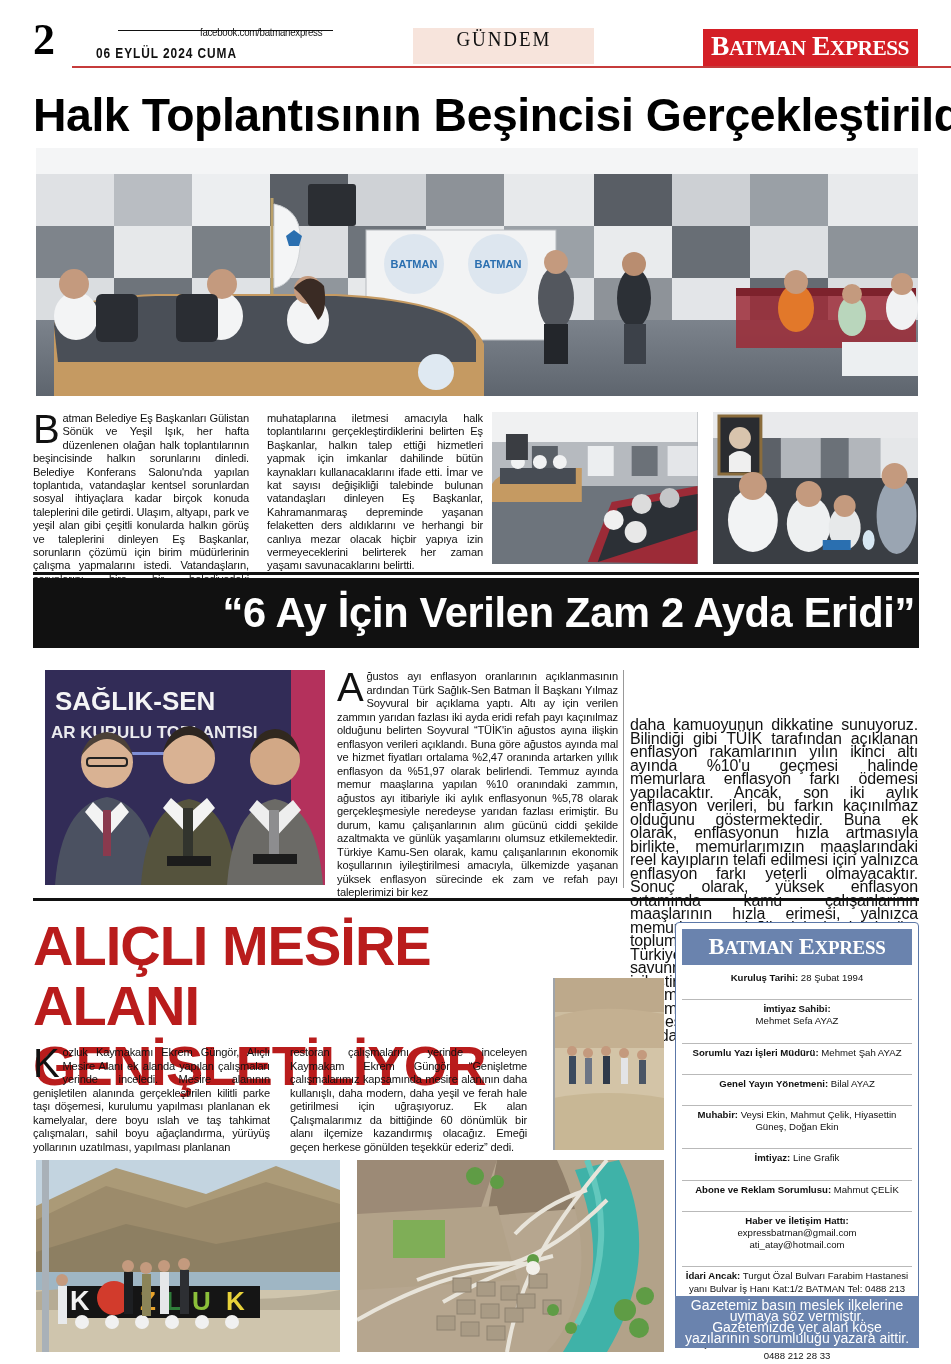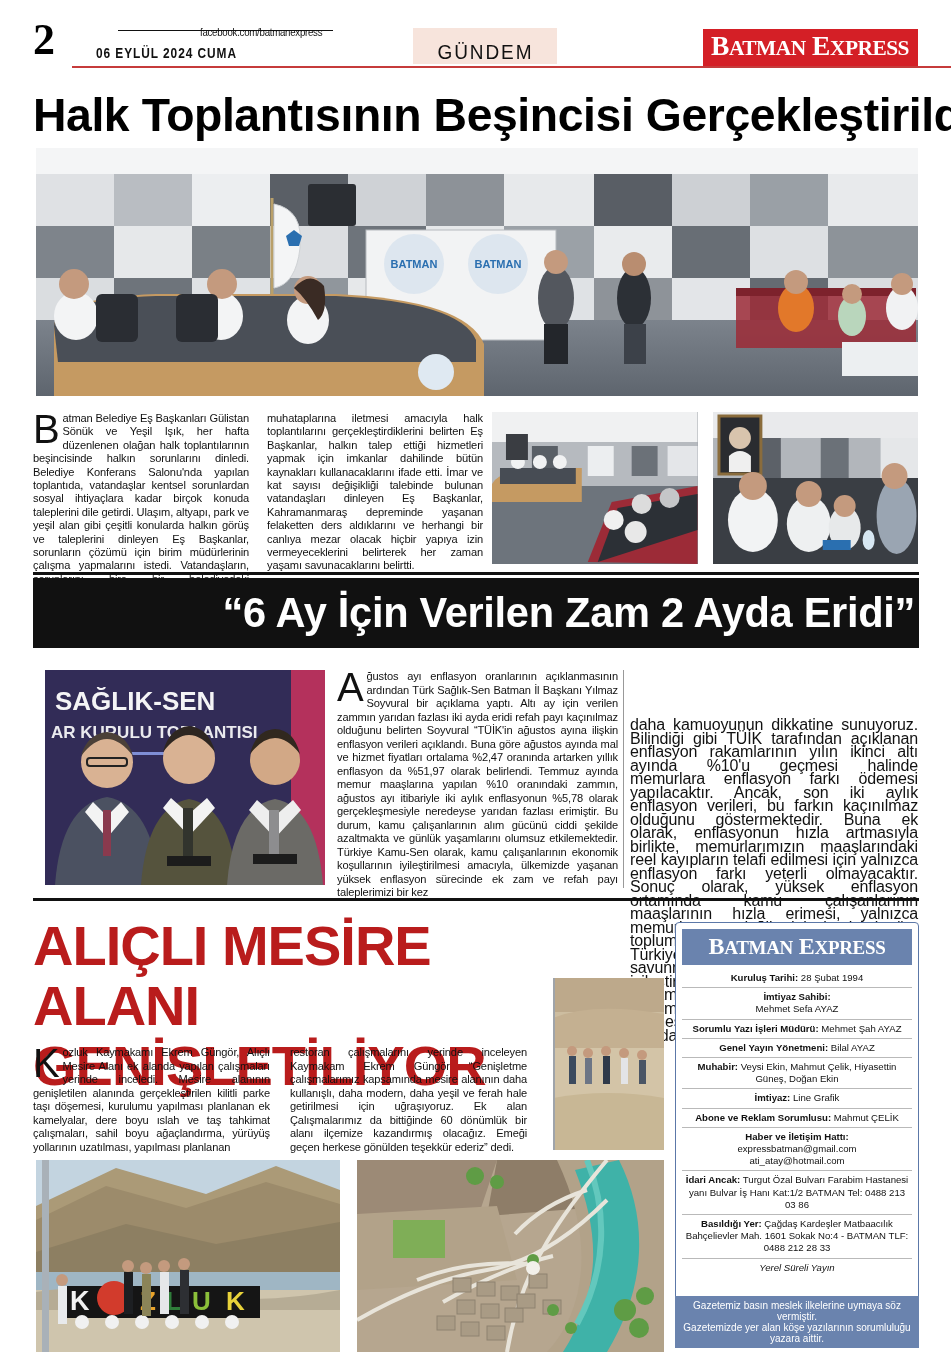--- a/index.html
+++ b/index.html
@@ -67,11 +67,12 @@
   .header-section {
     position: absolute;
     left: 413px; top: 28px;
-    width: 144px; height: 36px;
+    width: 181px; height: 36px;
     background: #f7e4dc;
     display: flex;
-    align-items: flex-end;
+    align-items: flex-start;
     justify-content: center;
+    font-family: Liberation Serif, serif;
   }
   .header-section span {
     font-size: 20px;

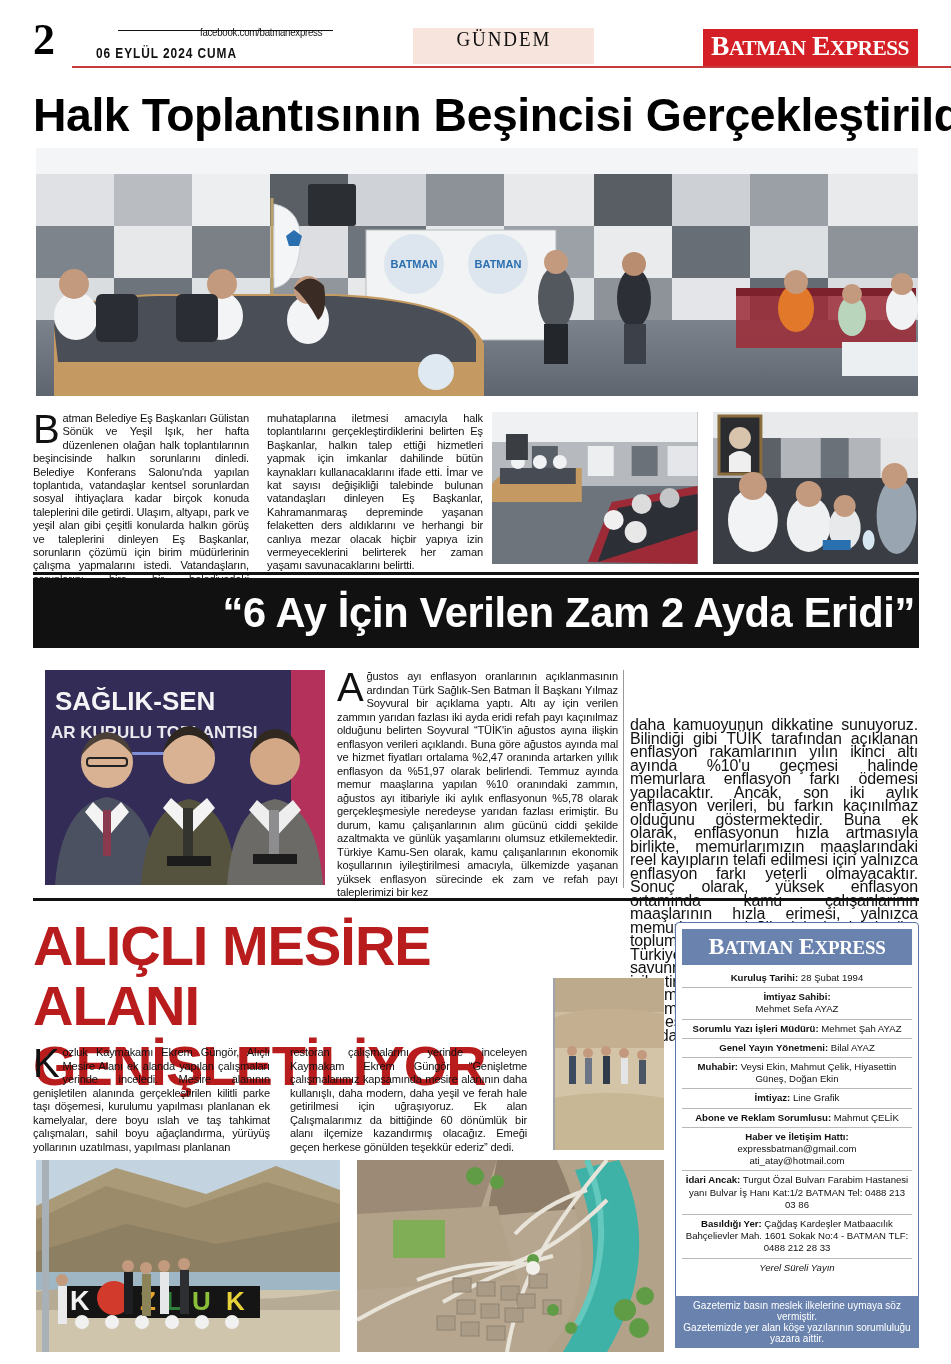--- a/index.html
+++ b/index.html
@@ -303,7 +303,7 @@
   .colo-logo .clogo-text .sc { font-size: 19px; }
   .colo-row {
     border-bottom: 1px solid #b9b9b9;
-    padding: 3px 2px 3px 2px;
+    padding: 3px 2px 15px 2px;
     text-align: center;
     font-size: 9.6px;
     line-height: 12.2px;

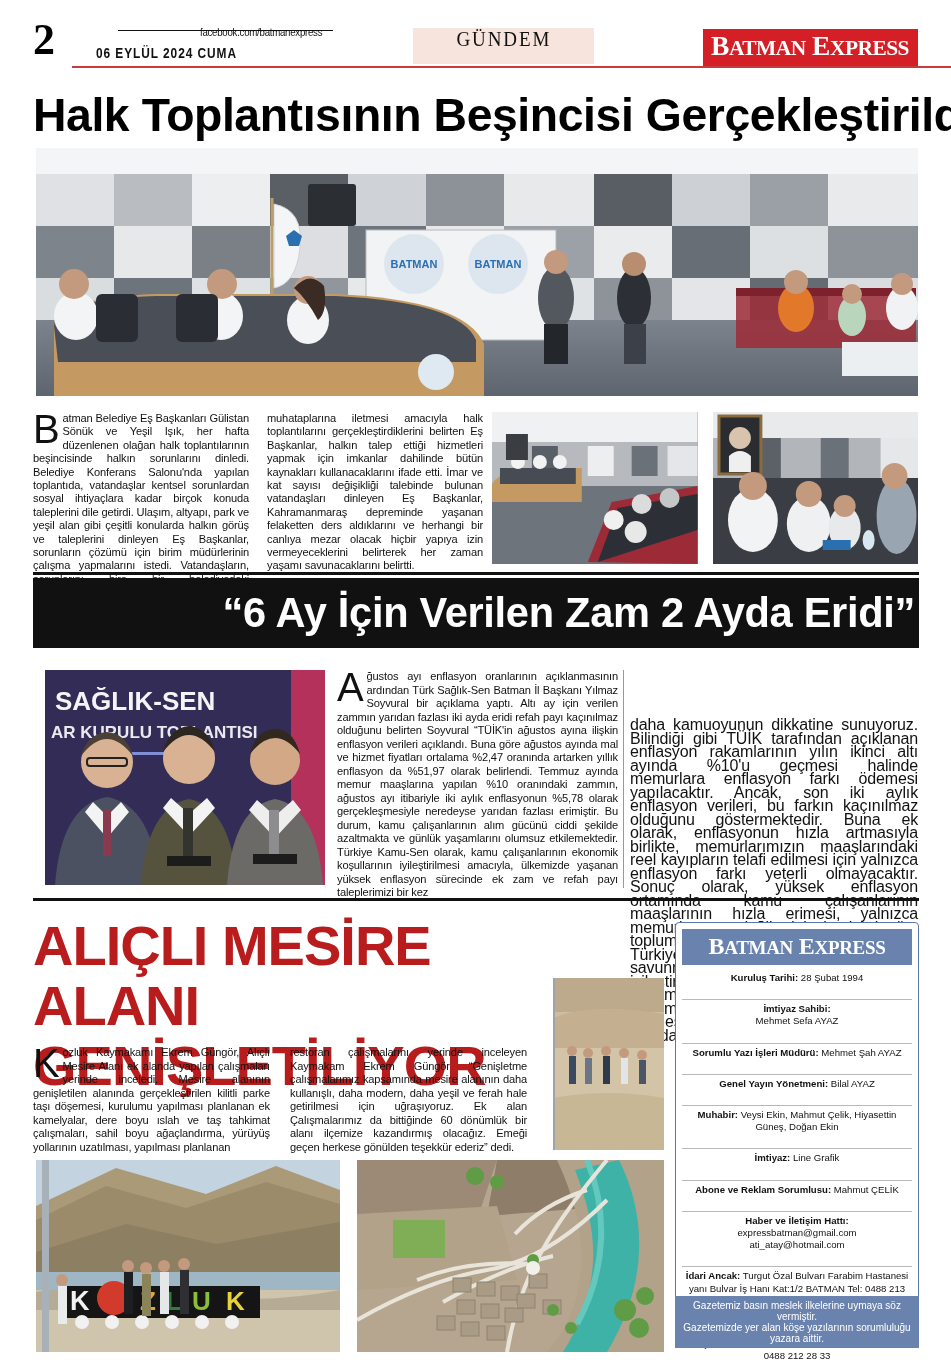--- a/index.html
+++ b/index.html
@@ -317,7 +317,7 @@
     width: 244px;
     background: #6a83ae;
     color: #fff;
-    font-size: 10px;
+    font-size: 14px;
     line-height: 11px;
     text-align: center;
     padding: 4px 6px;

